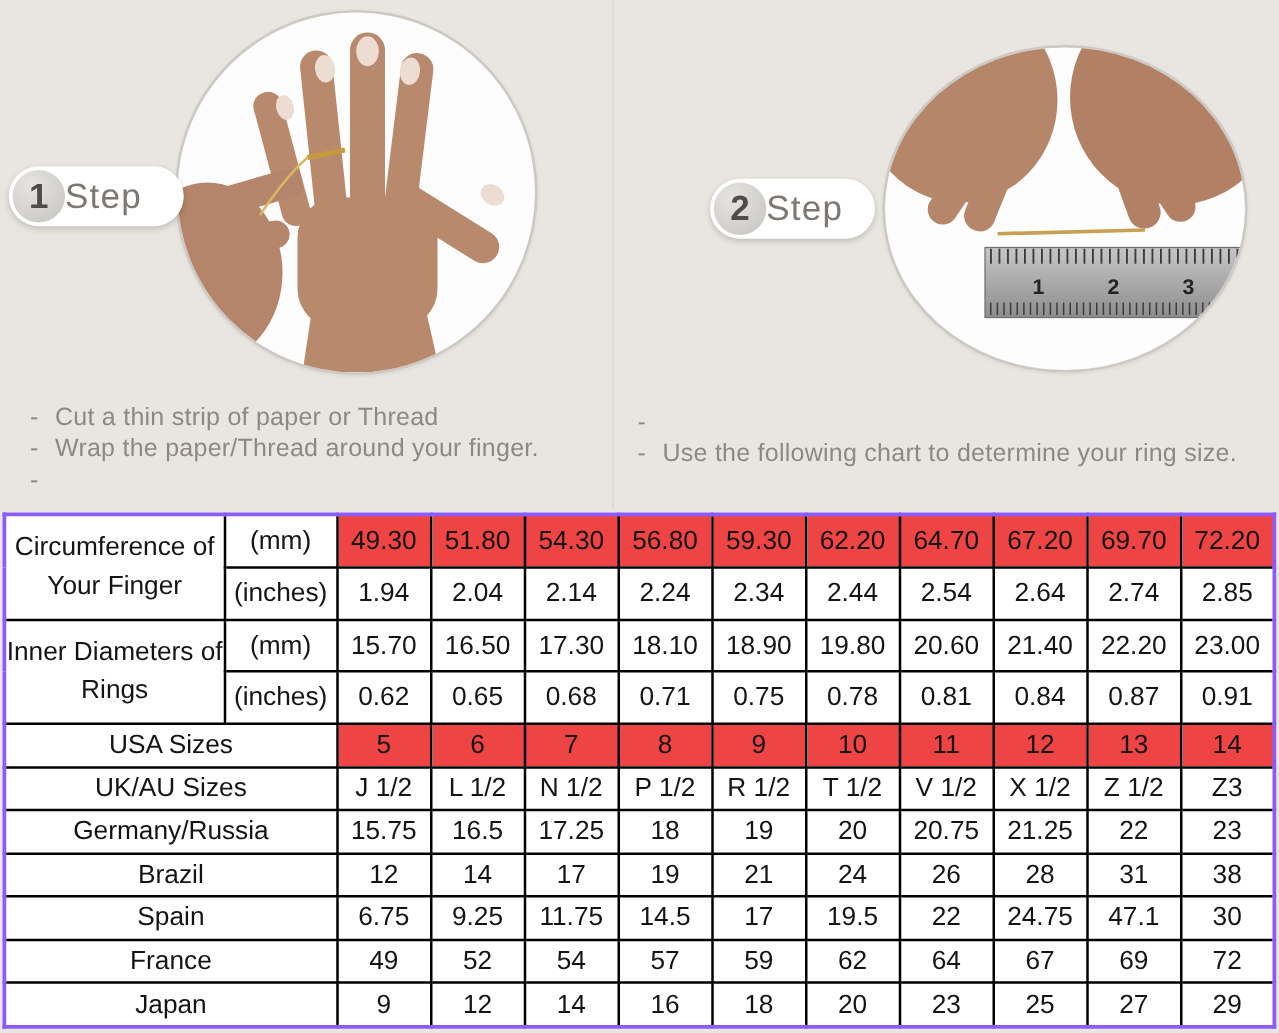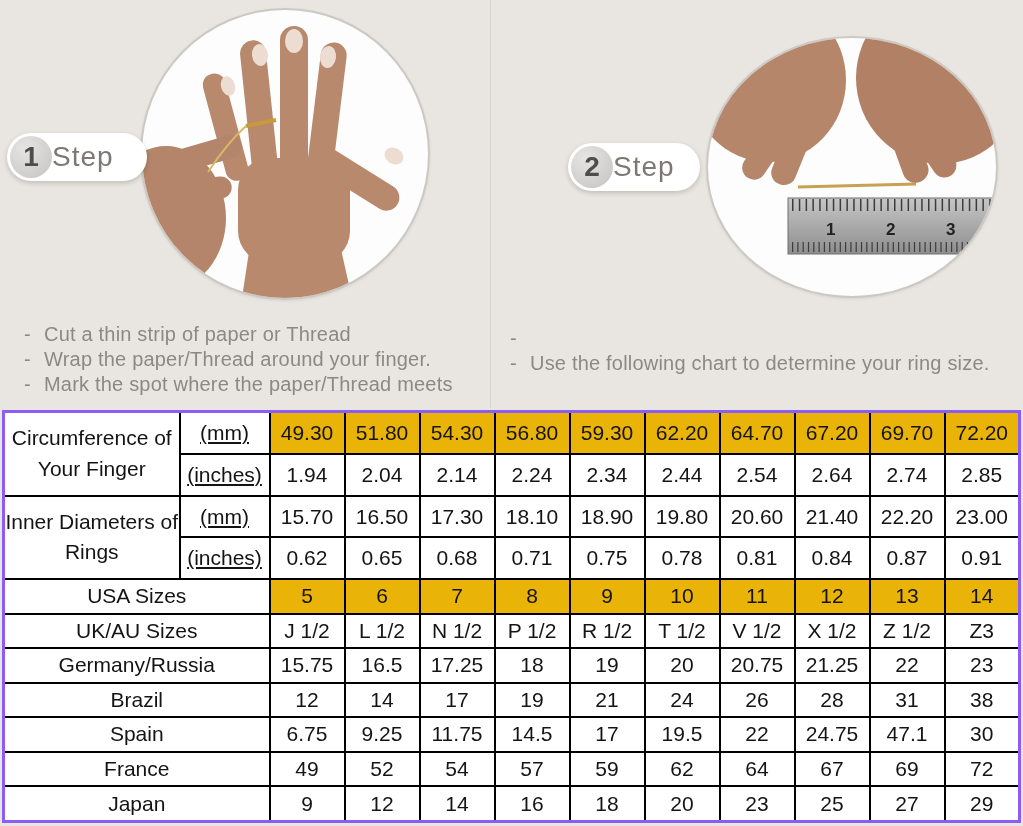--- a/index.html
+++ b/index.html
@@ -153,7 +153,6 @@
       </div>
     <div class="bullet">
         <span class="dash">-</span>
-        <span>Mark the spot where the paper/Thread meets</span>
       </div>
   </div>
 

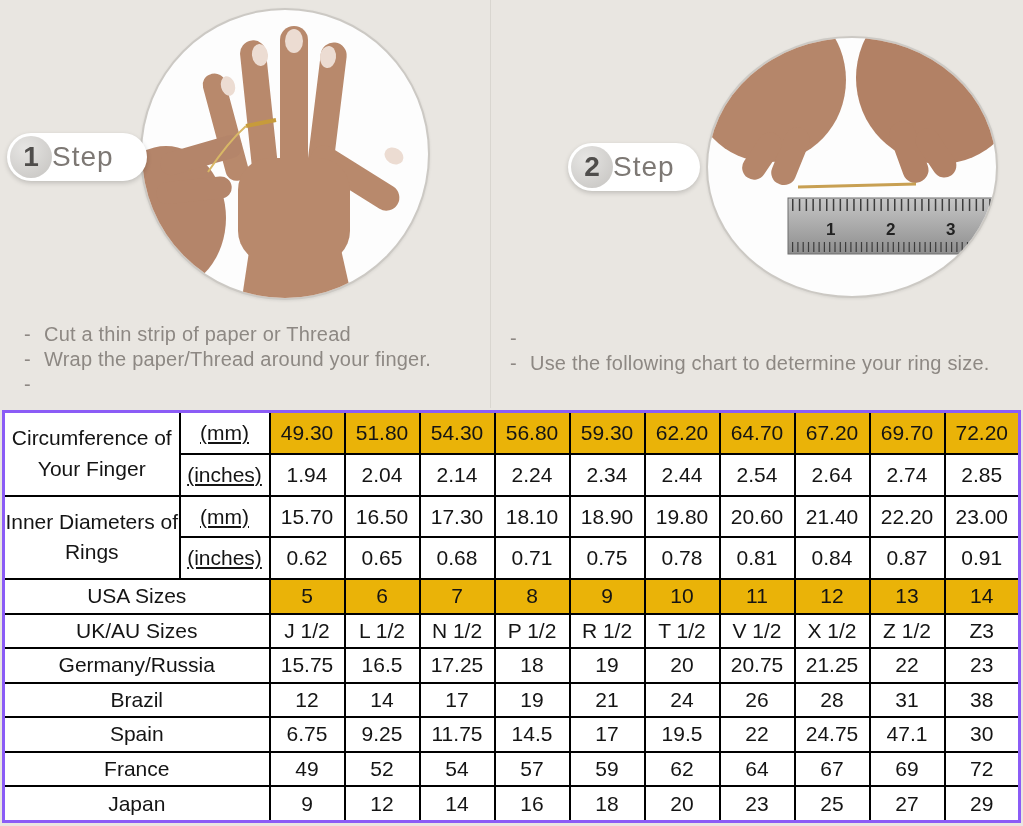--- a/index.html
+++ b/index.html
@@ -53,7 +53,7 @@
   table.chart td { border:2px solid #000; text-align:center; padding:0; overflow:hidden; }
   td.group-label   { text-align:center; line-height:1.45; }
   td.country-label { text-align:left; padding-left:9px; }
-  td.unit-cell     { text-align:left; padding-left:6px;text-decoration:underline; }
+  td.unit-cell     { text-align:left; padding-left:6px; }
   td.shaded        { background:#eab308; }
   col.c-label { width:176px; }
   col.c-unit  { width:90px;  }

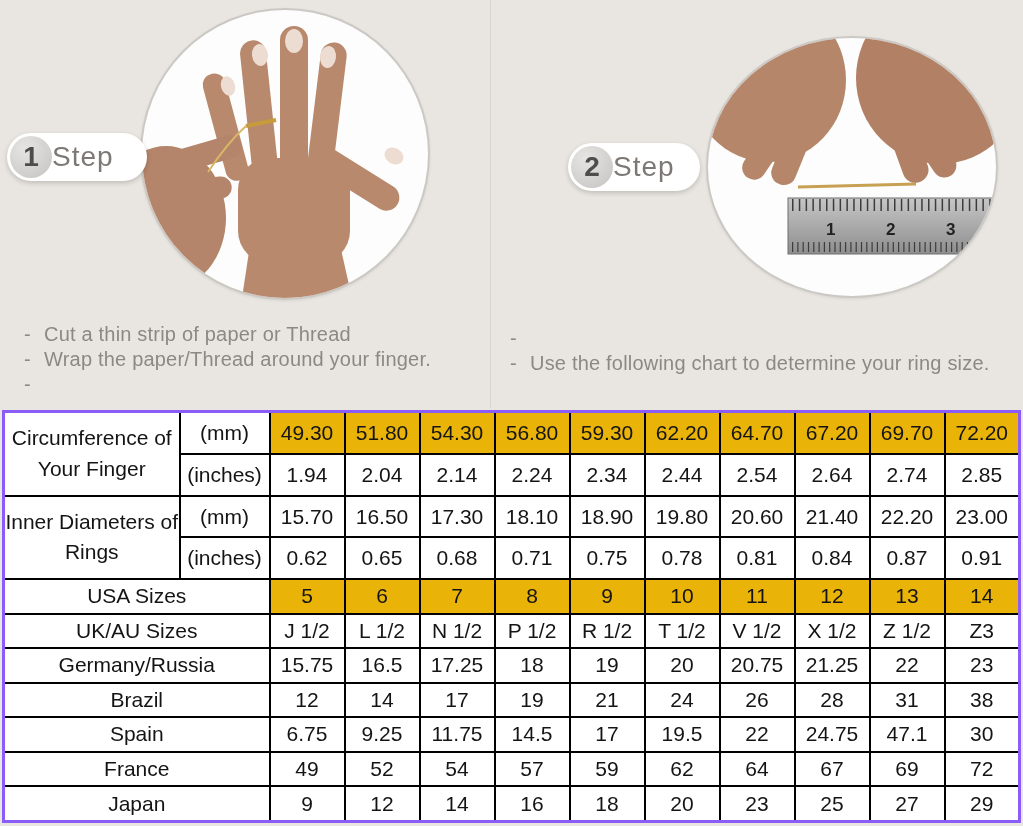--- a/index.html
+++ b/index.html
@@ -54,7 +54,7 @@
   td.group-label   { text-align:center; line-height:1.45; }
   td.country-label { text-align:left; padding-left:9px; }
   td.unit-cell     { text-align:left; padding-left:6px; }
-  td.shaded        { background:#eab308; }
+  td.shaded        { background:#ef4444; }
   col.c-label { width:176px; }
   col.c-unit  { width:90px;  }
 </style>

